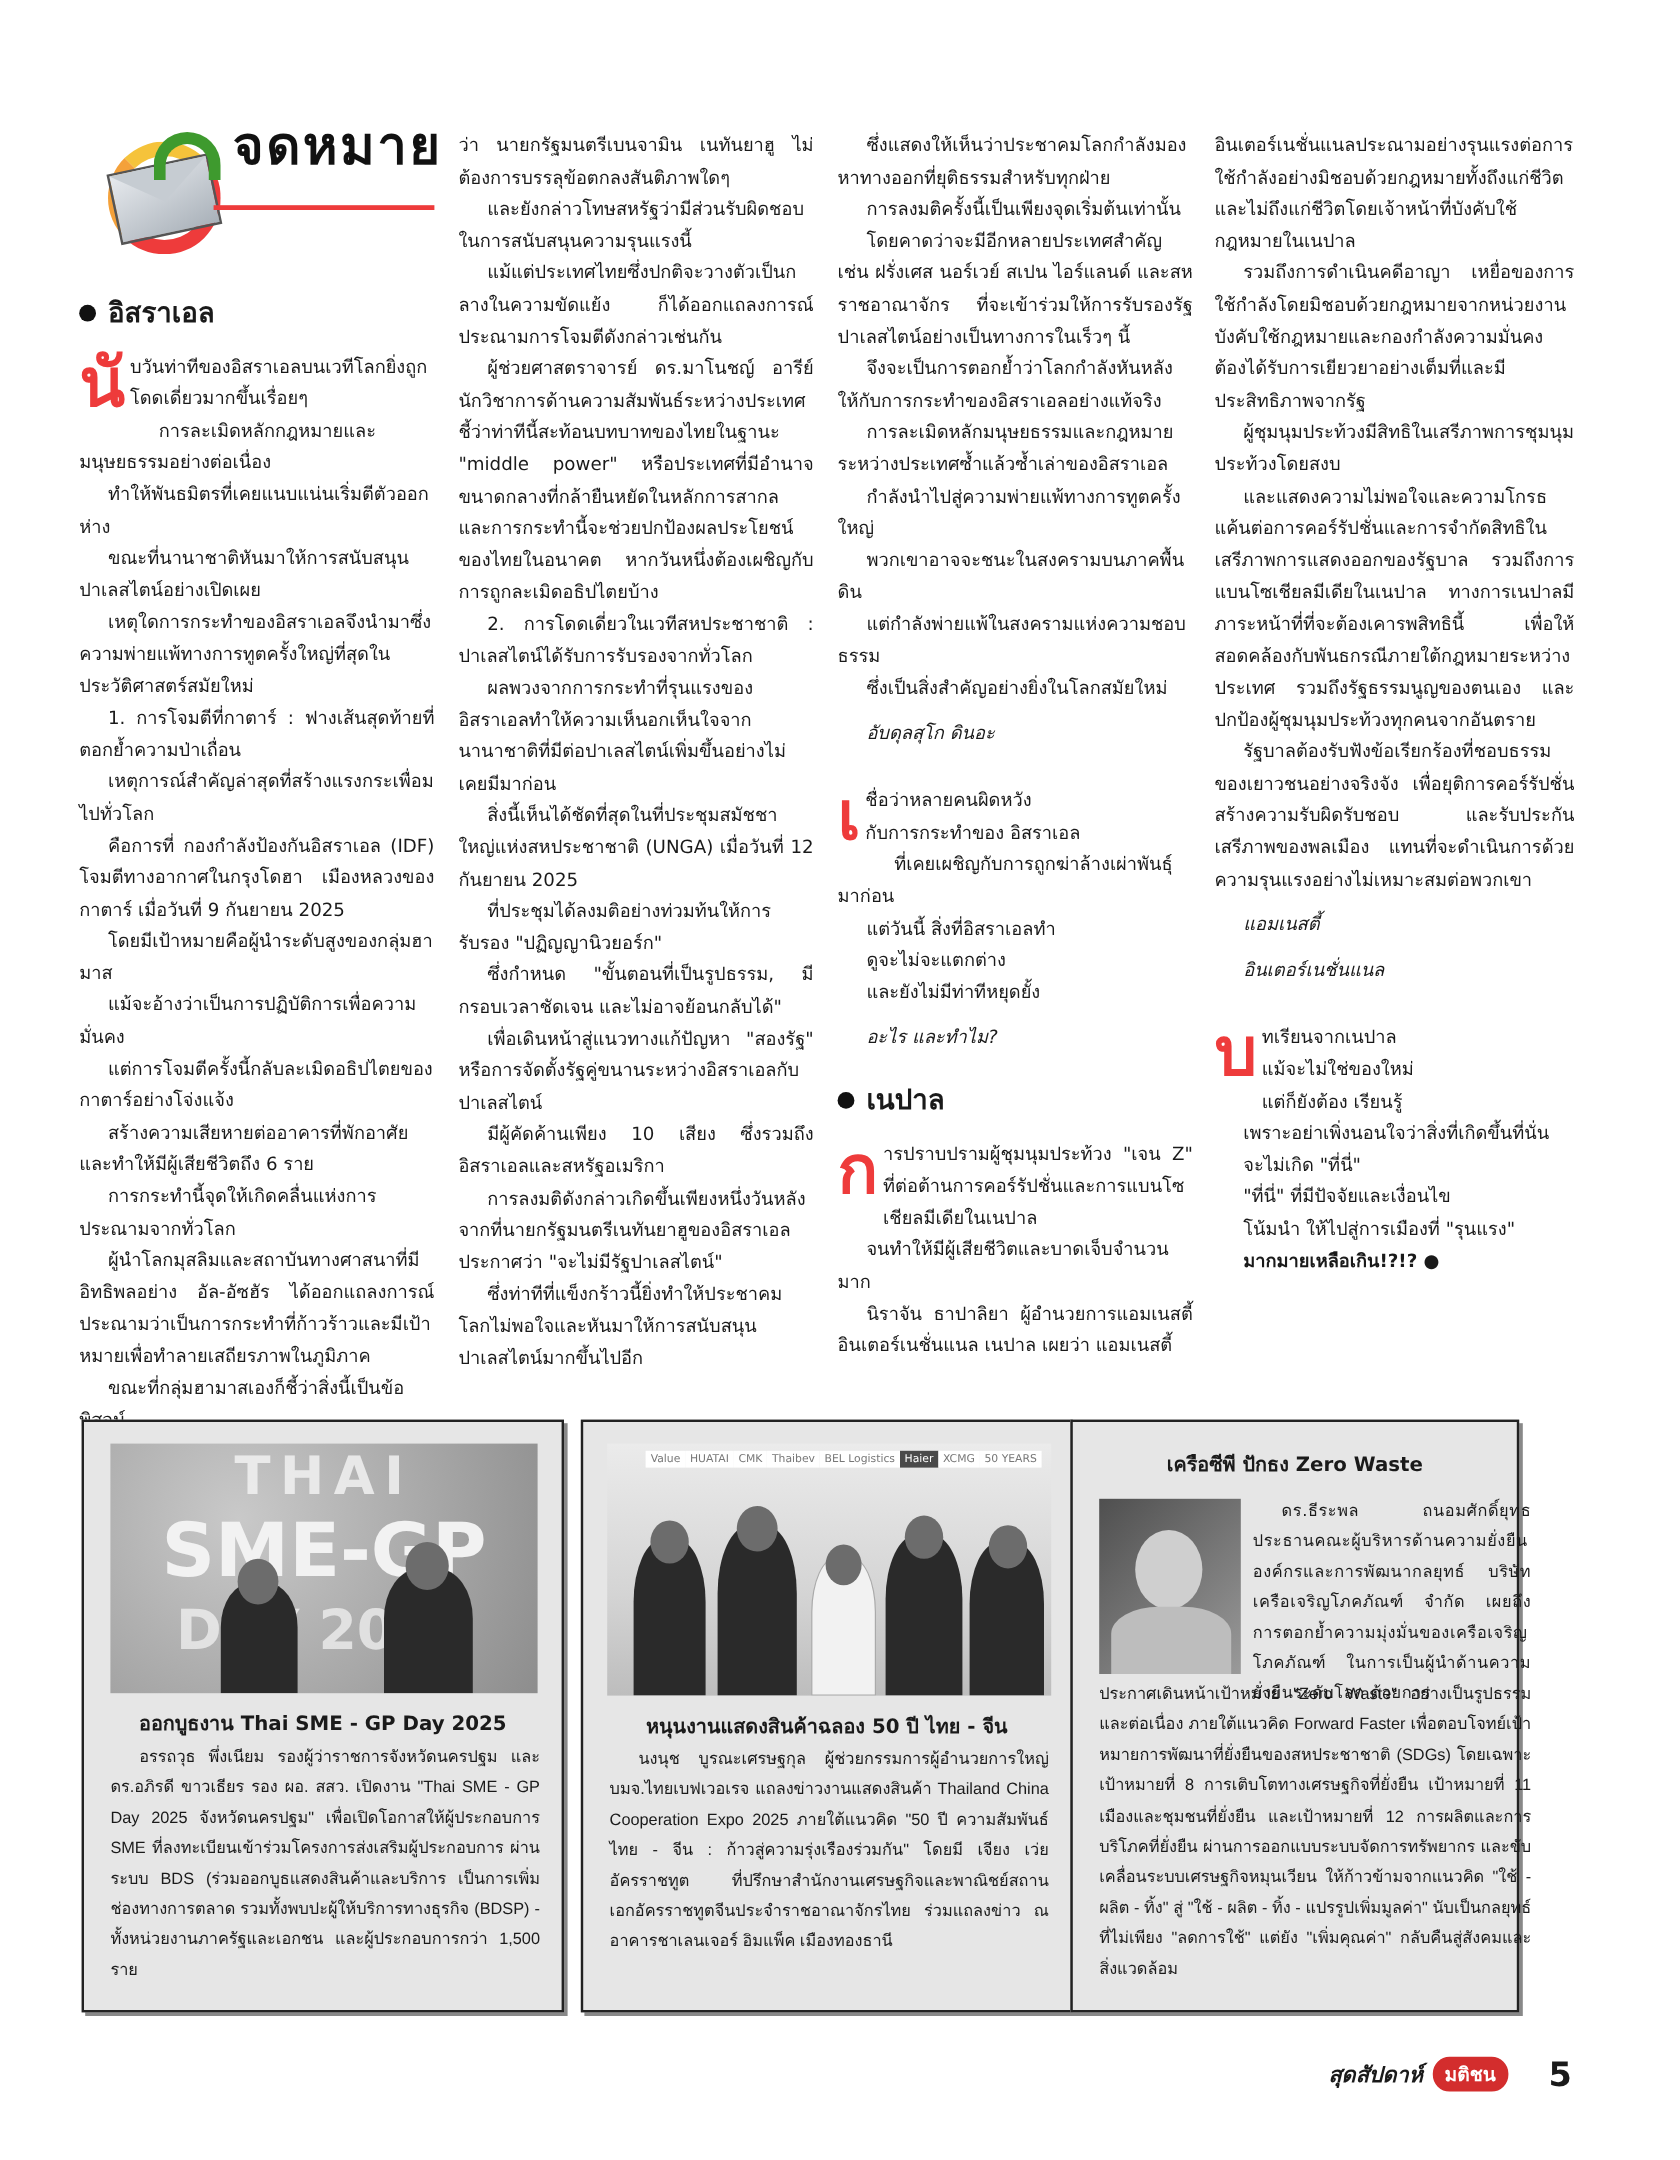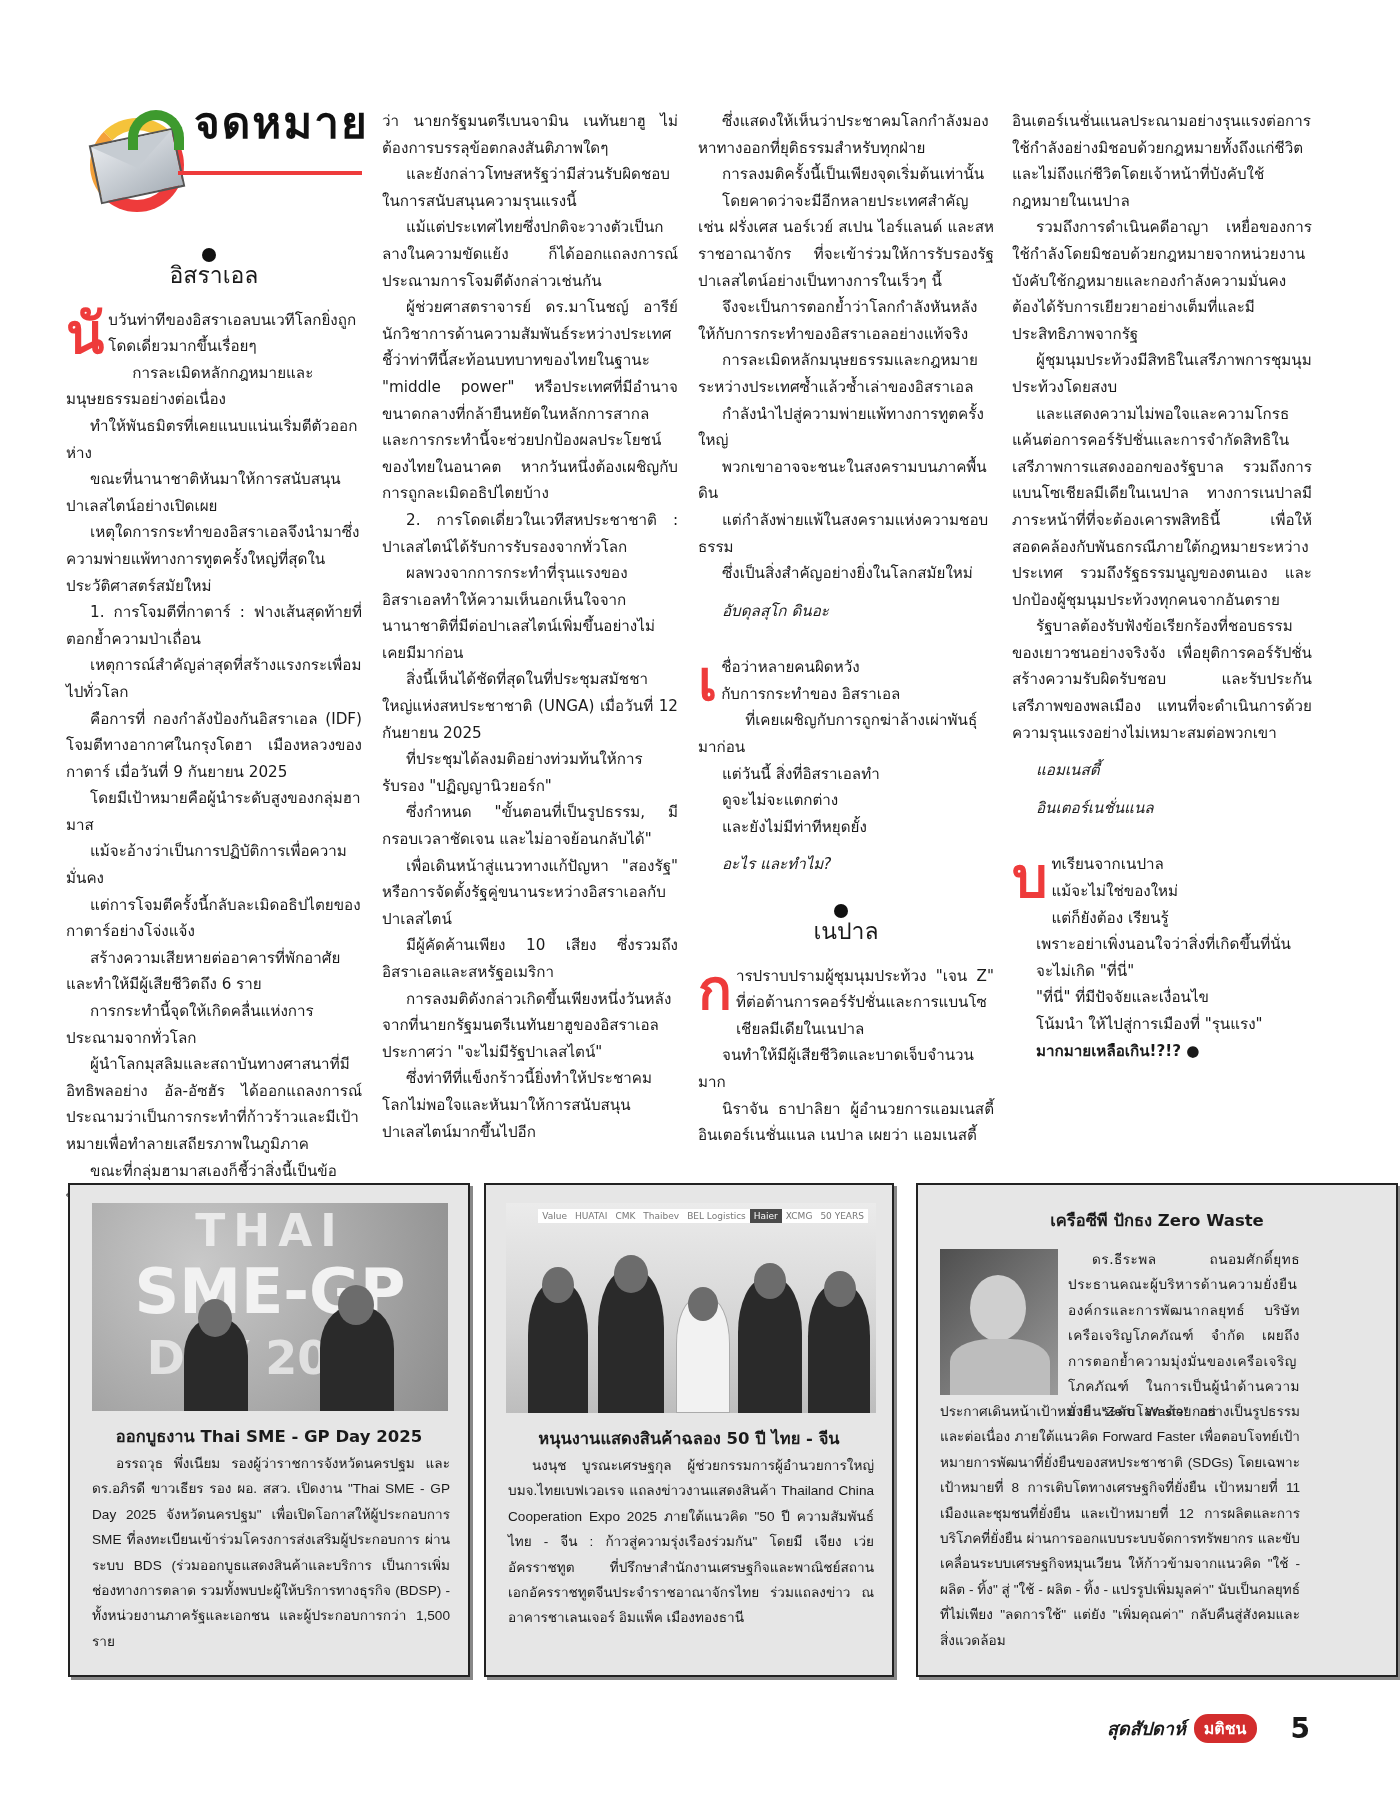--- a/index.html
+++ b/index.html
@@ -30,7 +30,7 @@
   .logo-title { position: absolute; left: 128px; top: 2px; font-size: 44px; font-weight: bold; letter-spacing: 2px; color: #111; font-family: "DejaVu Sans", sans-serif; }
   .logo-line { position: absolute; left: 112px; top: 63px; width: 184px; height: 4px; background: #ee3b3b; }
 
-  .section-head { font-size: 23px; font-weight: normal; margin: 4px 0 18px 0; display: flex; align-items: center; flex-direction: column; }
+  .section-head { font-size: 23px; font-weight: bold; margin: 4px 0 18px 0; display: flex; align-items: center; }
   .section-head .bullet { display: inline-block; width: 14px; height: 14px; border-radius: 50%; background: #111; margin-right: 10px; }
 
   .dropcap-para { position: relative; padding-left: 0; text-indent: 0 !important; }

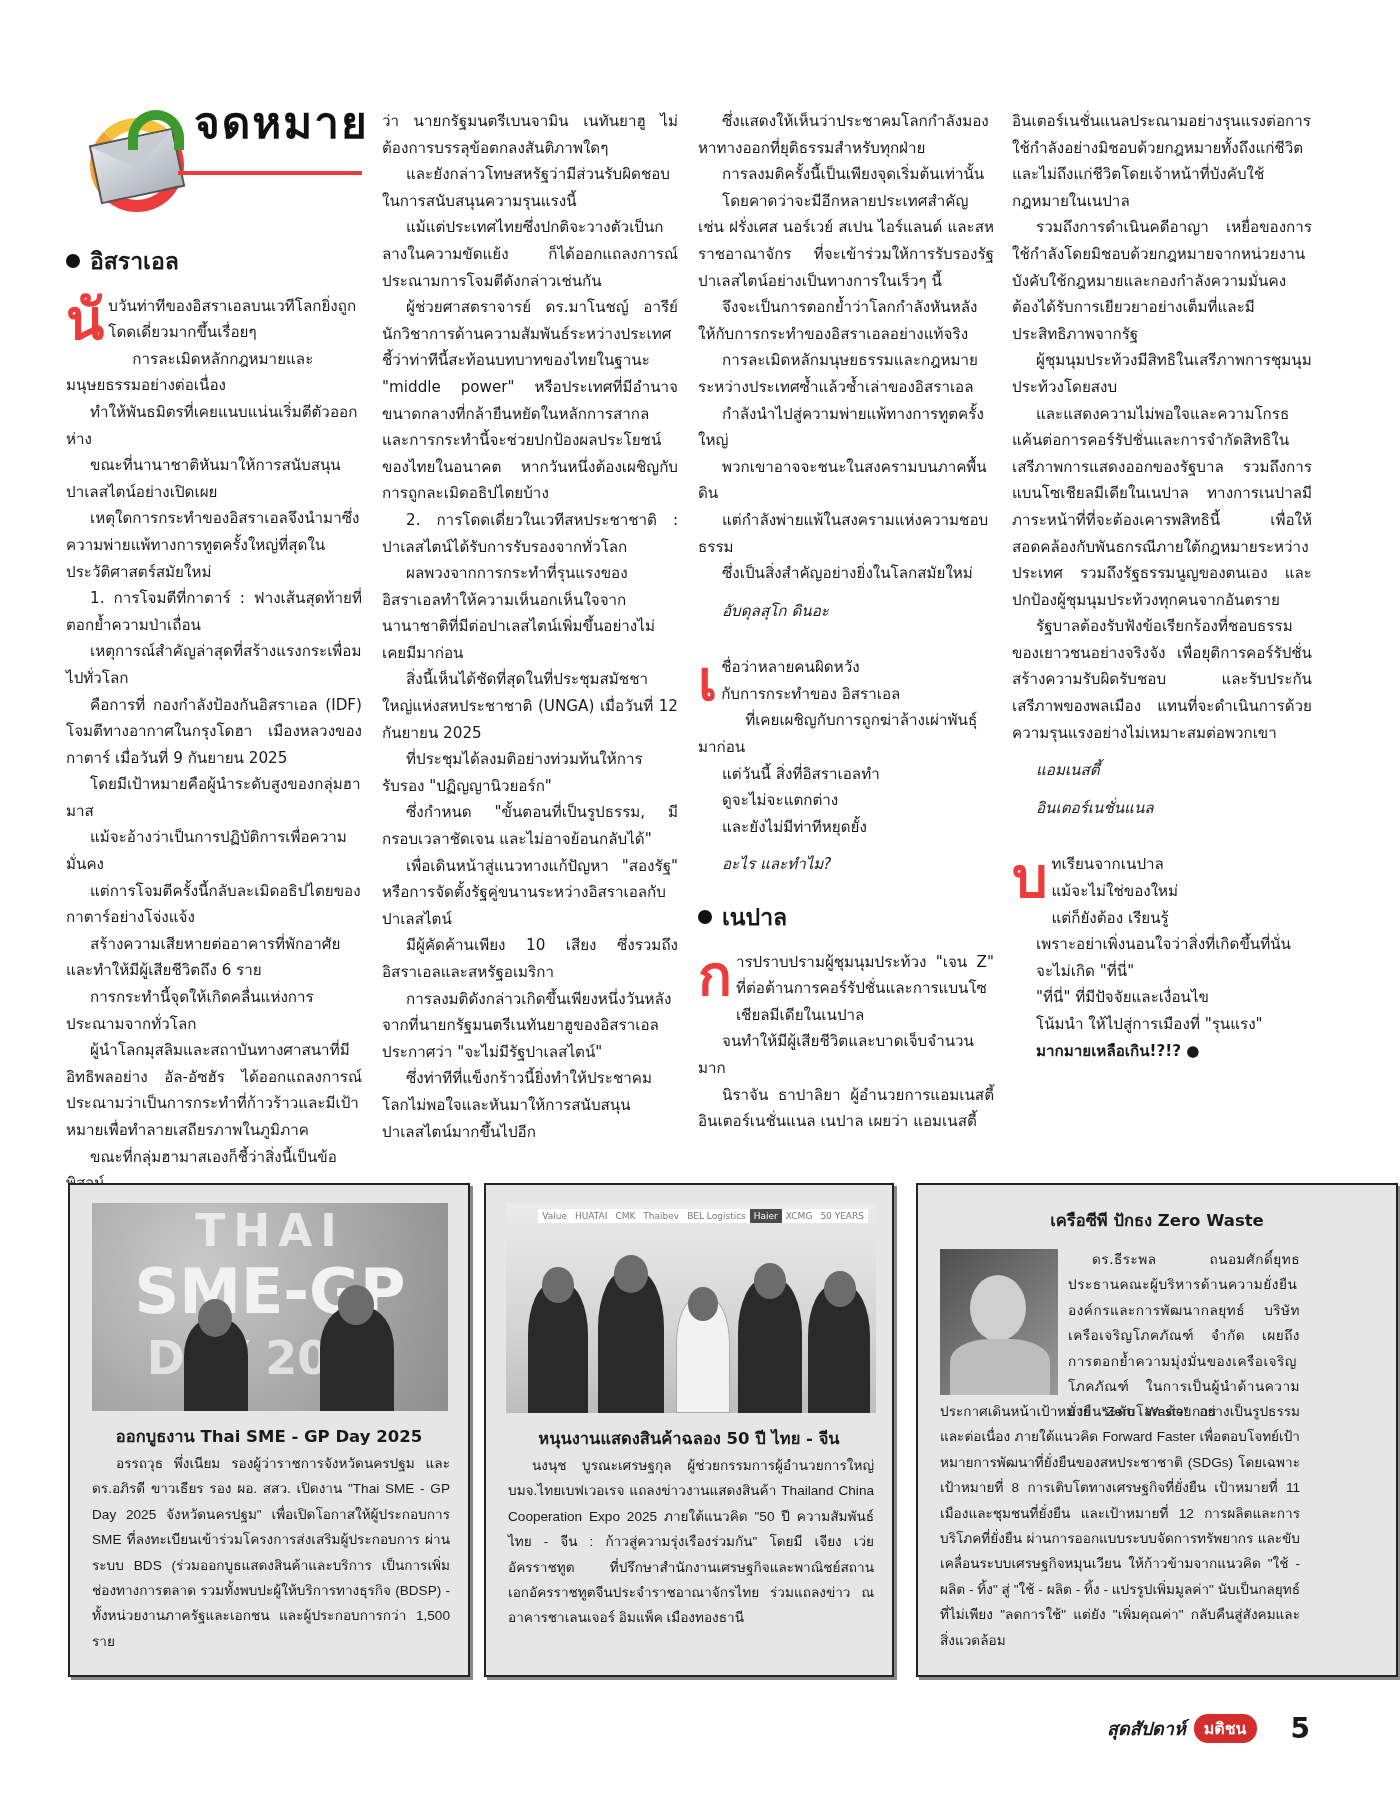--- a/index.html
+++ b/index.html
@@ -39,7 +39,7 @@
   .box { position: absolute; top: 1183px; border: 2px solid #222; background: #e6e6e6; box-shadow: 3px 3px 0 #888; }
   #box1 { left: 68px; width: 402px; height: 494px; }
   #box2 { left: 484px; width: 410px; height: 494px; }
-  #box3 { left: 916px; width: 482px; height: 494px; }
+  #box3 { left: 892px; width: 374px; height: 494px; }
 
   .photo { position: absolute; background: #9e9e9e; overflow: hidden; }
   #box1 .photo { left: 22px; top: 18px; width: 356px; height: 208px;

